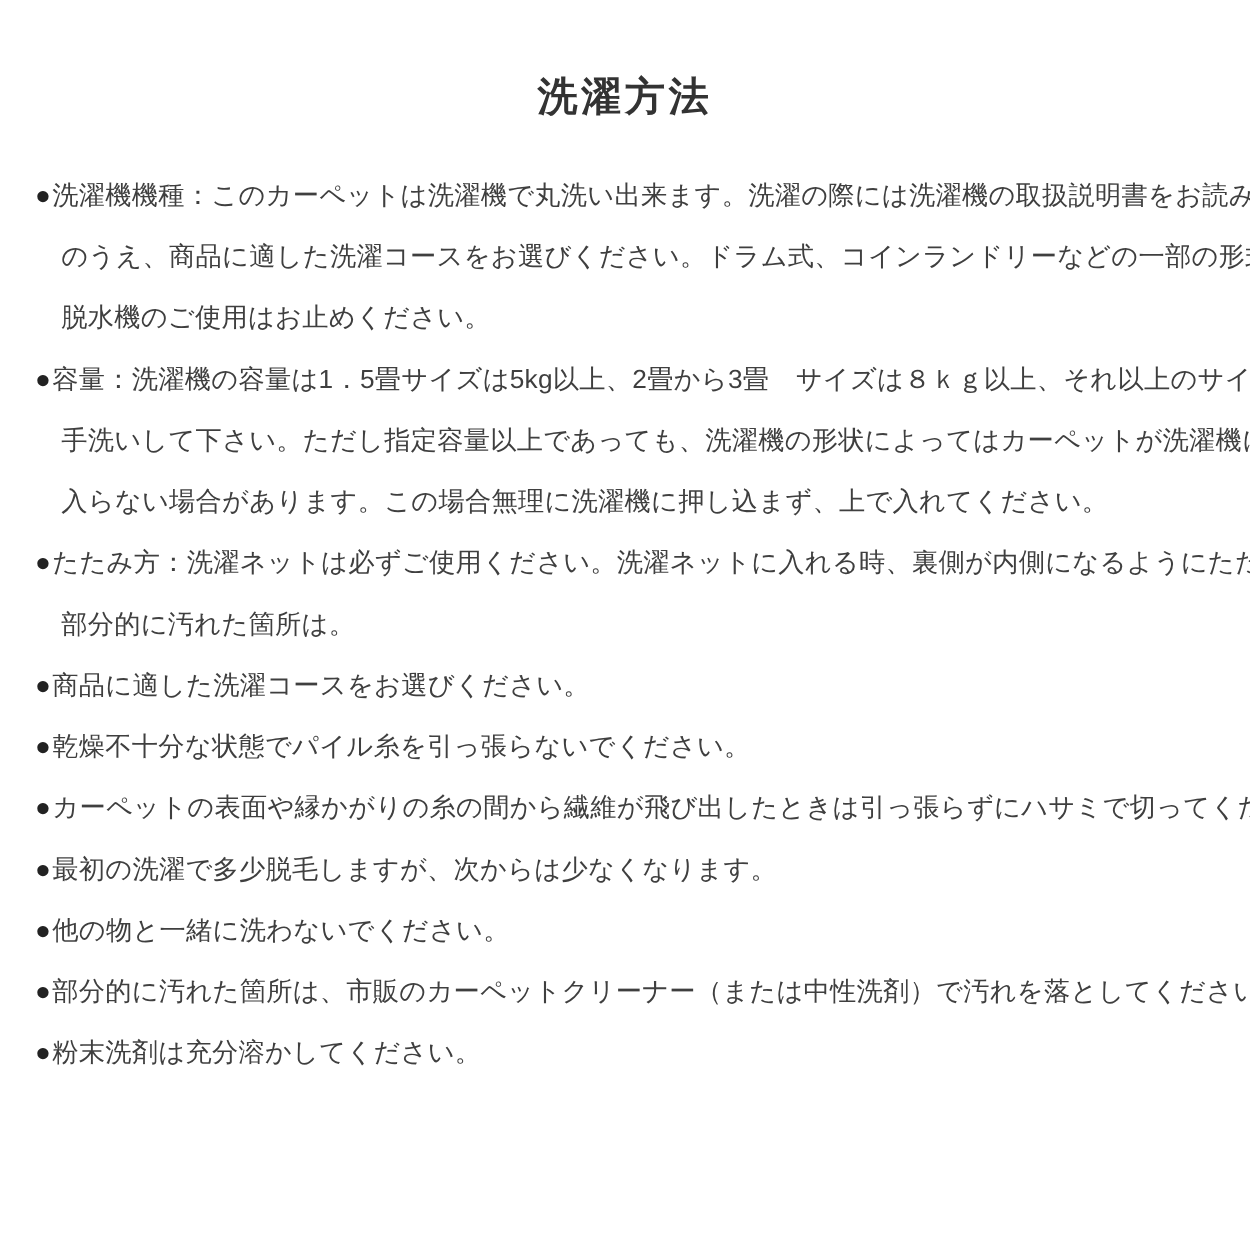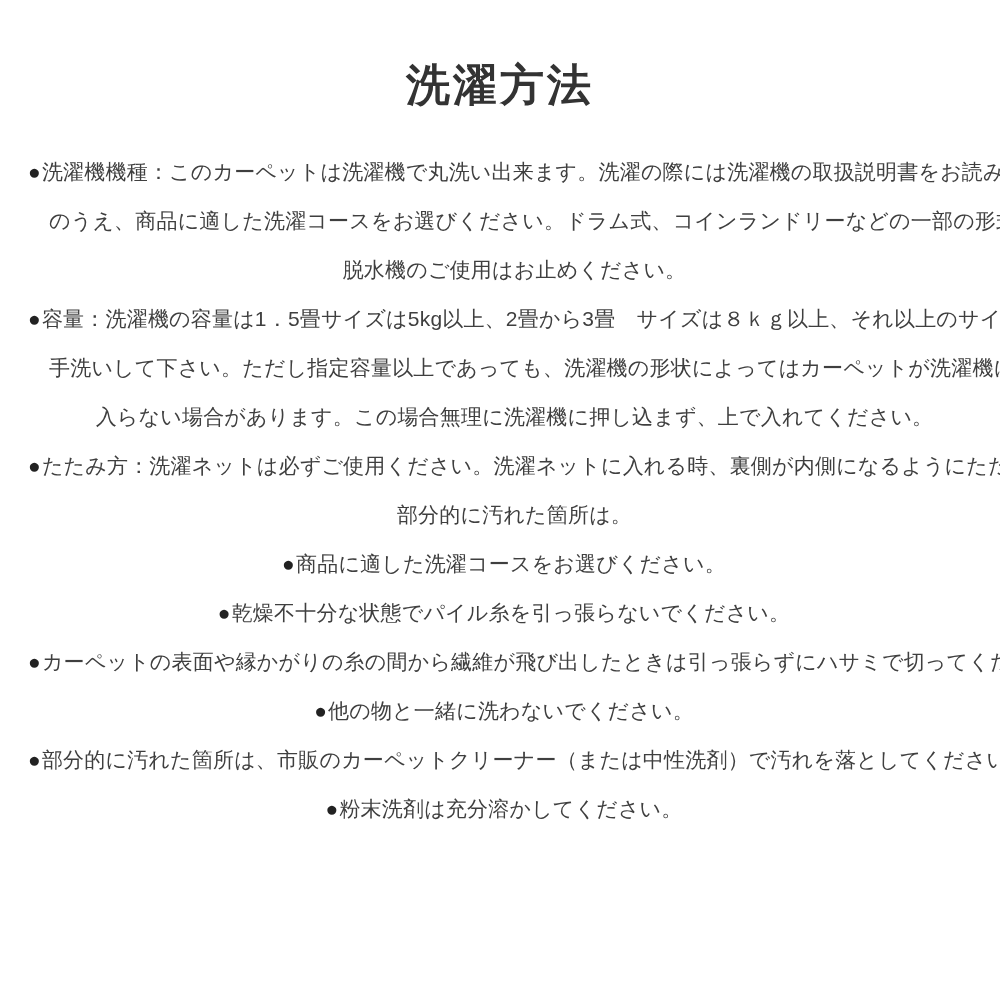--- a/index.html
+++ b/index.html
@@ -19,7 +19,7 @@
     margin: 0;
     padding-top: 56px;
     text-align: center;
-    font-size: 44px;
+    font-size: 32px;
     font-weight: 700;
     letter-spacing: 3px;
     color: #333333;

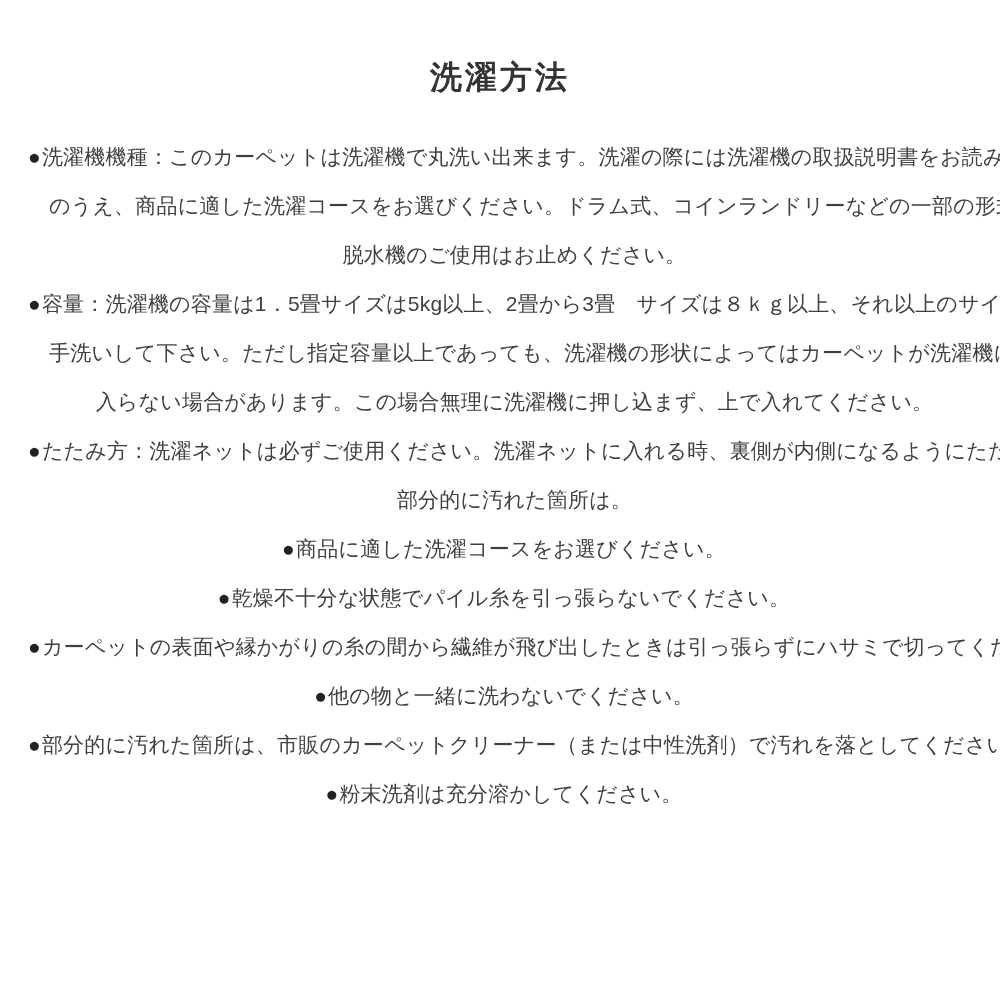--- a/index.html
+++ b/index.html
@@ -36,7 +36,6 @@
     line-height: 49px;
     white-space: nowrap;
     letter-spacing: 0.2px;
-    text-align: center;
   }
   .line.cont { padding-left: 21px; }
   .bullet {

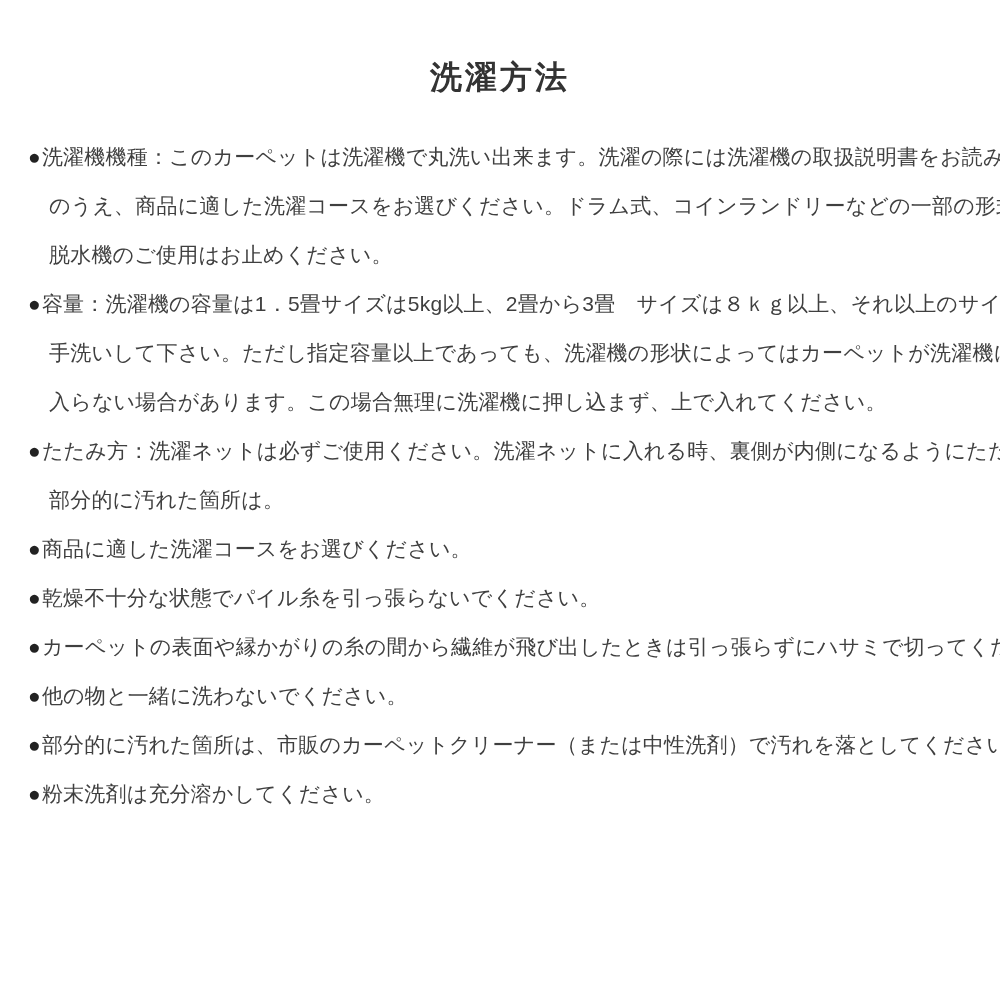--- a/index.html
+++ b/index.html
@@ -74,6 +74,9 @@
         <div class="line first"><span class="bullet">●</span><span>カーペットの表面や縁かがりの糸の間から繊維が飛び出したときは引っ張らずにハサミで切ってください。</span></div>
       </div>
       <div class="item">
+        <div class="line first"><span class="bullet">●</span><span>最初の洗濯で多少脱毛しますが、次からは少なくなります。</span></div>
+      </div>
+      <div class="item">
         <div class="line first"><span class="bullet">●</span><span>他の物と一緒に洗わないでください。</span></div>
       </div>
       <div class="item">

